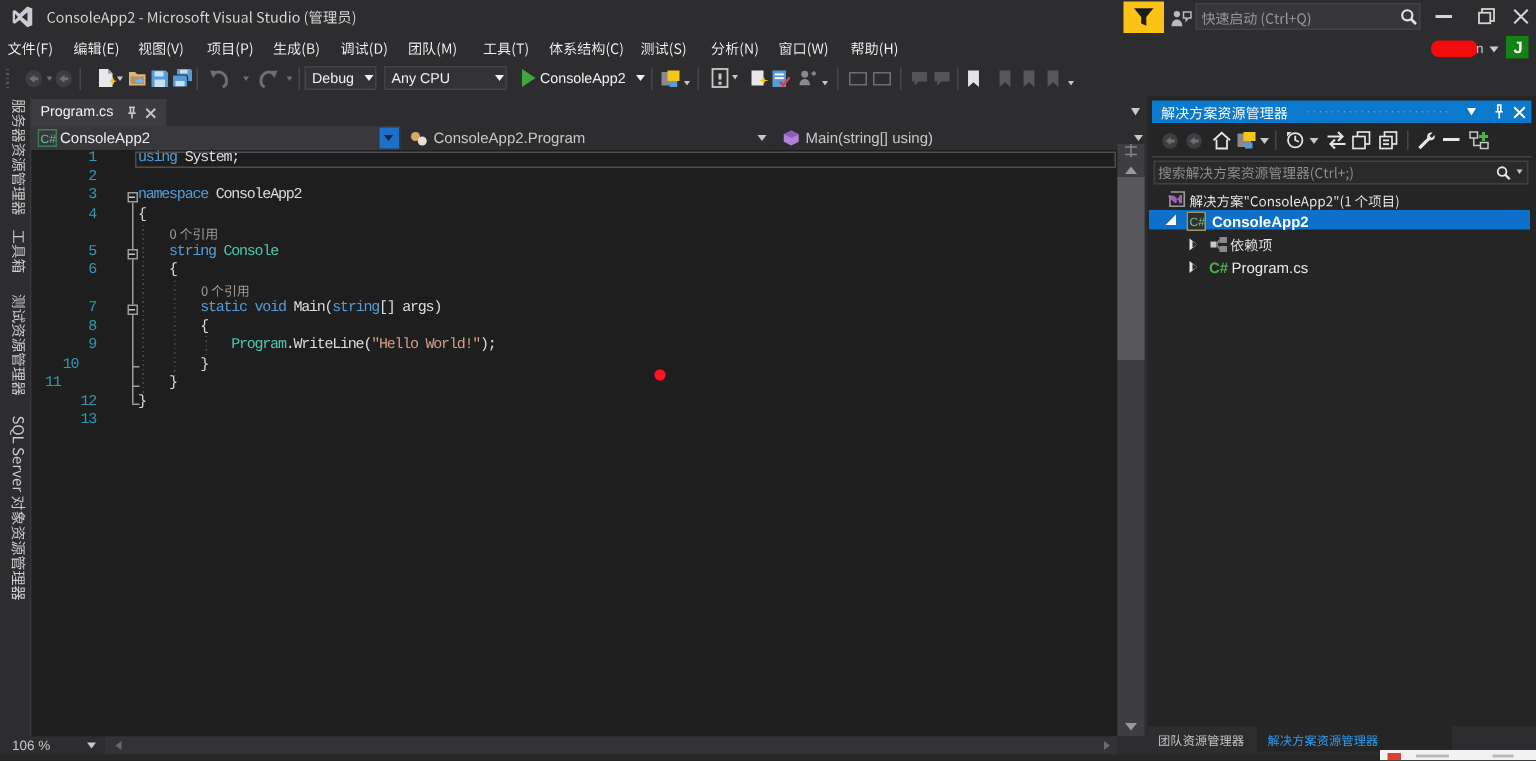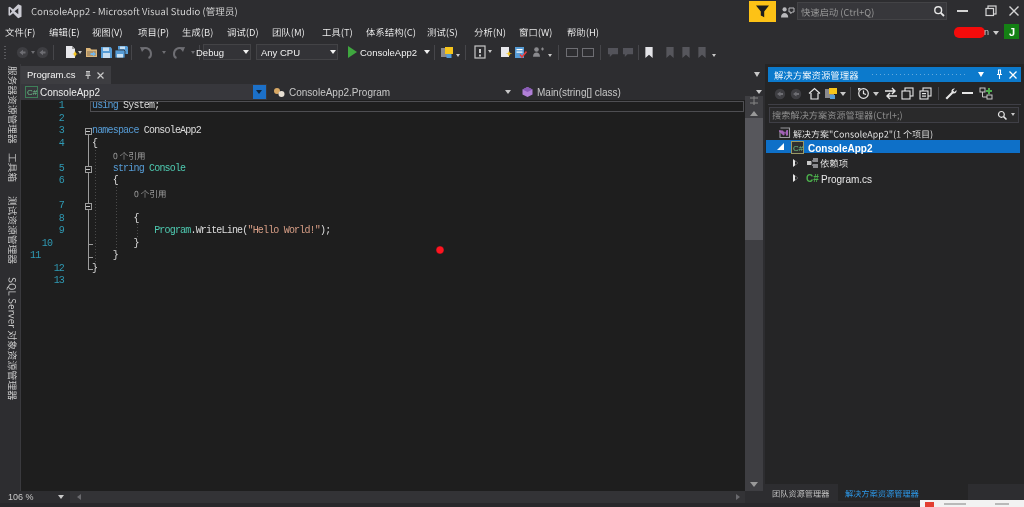--- a/index.html
+++ b/index.html
@@ -132,7 +132,7 @@
 <div class="abs" style="left:191px;top:51px;width:0;height:0;border:2.5px solid transparent;border-top:3px solid #6e6e73"></div>
 <div class="abs" style="left:199px;top:45px;width:1px;height:15px;background:#46464a"></div>
 <div class="abs" style="left:203px;top:44px;width:48px;height:16px;background:#333337;border:1px solid #434346"></div>
-<div class="abs ui" style="left:196px;top:46.5px;color:#f1f1f1;font-size:9.5px">Debug</div>
+<div class="abs ui" style="left:208px;top:46.5px;color:#f1f1f1;font-size:9.5px">Debug</div>
 <div class="abs" style="left:243px;top:50px;width:0;height:0;border:3px solid transparent;border-top:4px solid #f1f1f1"></div>
 <div class="abs" style="left:256px;top:44px;width:82px;height:16px;background:#333337;border:1px solid #434346"></div>
 <div class="abs ui" style="left:261px;top:46.5px;color:#f1f1f1;font-size:9.5px">Any CPU</div>

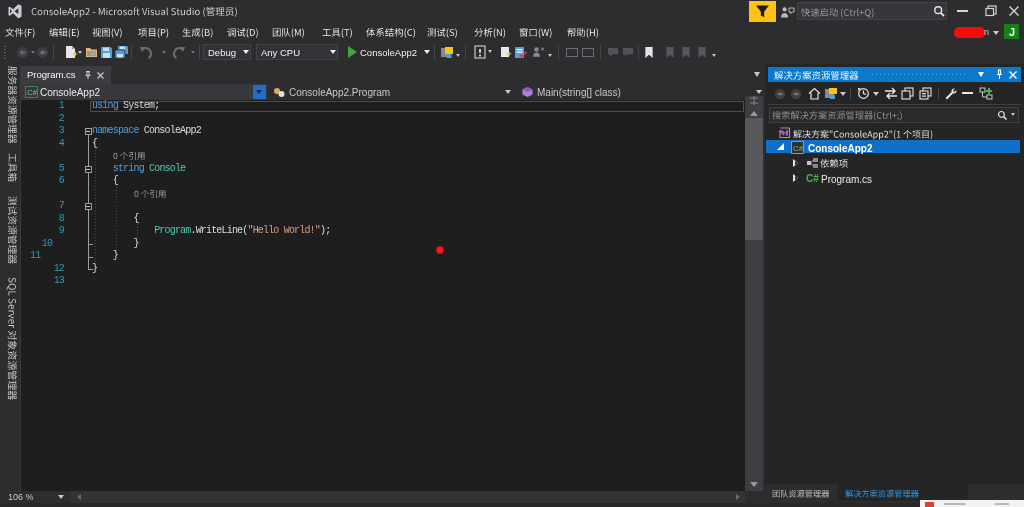--- a/index.html
+++ b/index.html
@@ -235,7 +235,7 @@
 <path fill="#b180d7" d="M6.5 1 L11.5 3.5 L11.5 8.5 L6.5 11 L1.5 8.5 L1.5 3.5 Z"></path>
       <path fill="#8a5bb8" d="M6.5 1 L11.5 3.5 L6.5 6 L1.5 3.5 Z"></path>
     </svg>
-<div class="abs ui" style="left:537px;top:87px;color:#c8c8c8;font-size:10px">Main(string[] class)</div>
+<div class="abs ui" style="left:537px;top:87px;color:#c8c8c8;font-size:10px">Main(string[] using)</div>
 <div class="abs" style="left:756px;top:90px;width:0;height:0;border:3px solid transparent;border-top:4px solid #c8c8c8"></div>
 <div class="abs" style="left:20px;top:64px;width:1px;height:427px;background:#3a3a3e"></div>
 <div class="abs" style="left:21px;top:100px;width:724px;height:391px;background:#1e1e1e"></div>

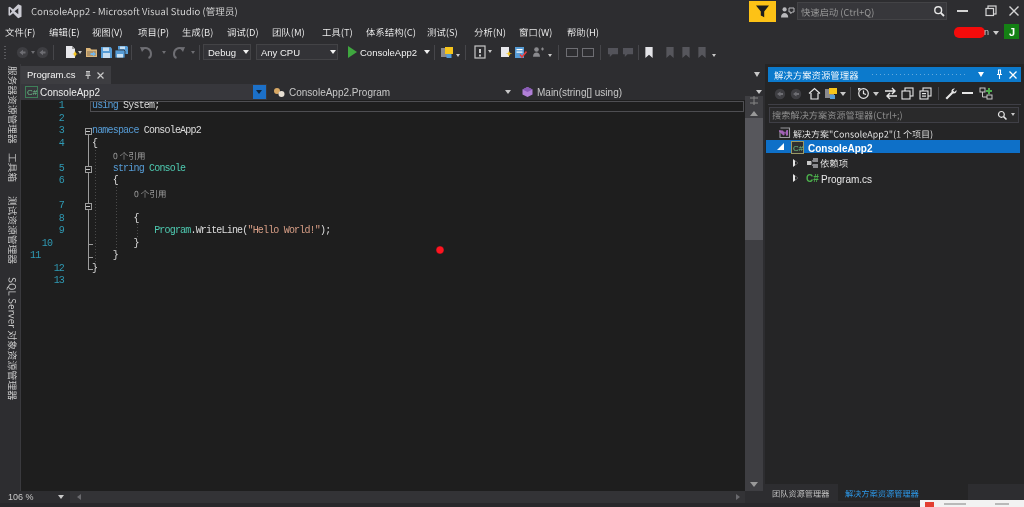--- a/index.html
+++ b/index.html
@@ -277,6 +277,7 @@
 <svg style="position:absolute;left:134px;top:188.8px;" width="34" height="12">
       <path fill="#9d9d9d" d="M2.4 8.3C3.6 8.3 4.4 7.2 4.4 5C4.4 2.8 3.6 1.8 2.4 1.8C1.2 1.8 0.4 2.8 0.4 5C0.4 7.2 1.2 8.3 2.4 8.3ZM2.4 7.6C1.7 7.6 1.2 6.8 1.2 5C1.2 3.2 1.7 2.4 2.4 2.4C3.1 2.4 3.6 3.2 3.6 5C3.6 6.8 3.1 7.6 2.4 7.6ZM10.7 3.5V8.8H11.3V3.5ZM11.1 0.9C10.2 2.4 8.6 3.6 7 4.3C7.2 4.5 7.4 4.7 7.5 4.9C8.8 4.3 10.1 3.3 11 2.1C12.2 3.4 13.3 4.3 14.6 4.9C14.7 4.7 14.9 4.5 15 4.4C13.7 3.7 12.5 2.9 11.4 1.6L11.6 1.2ZM22 1V8.9H22.7V1ZM16.5 3.3C16.4 4.1 16.2 5.2 16.1 5.8H19.3C19.2 7.3 19.1 7.9 18.9 8.1C18.8 8.2 18.7 8.2 18.5 8.2C18.3 8.2 17.7 8.2 17.1 8.1C17.3 8.3 17.3 8.6 17.4 8.8C17.9 8.8 18.4 8.8 18.7 8.8C19 8.8 19.2 8.7 19.4 8.5C19.7 8.2 19.8 7.4 20 5.5C20 5.4 20 5.2 20 5.2H16.9C16.9 4.8 17 4.3 17.1 3.9H20V1.3H16.2V1.9H19.3V3.3ZM25.2 1.5V4.7C25.2 5.9 25.1 7.4 24.2 8.5C24.3 8.6 24.6 8.8 24.7 8.9C25.3 8.2 25.6 7.2 25.8 6.2H27.9V8.8H28.6V6.2H30.9V8C30.9 8.1 30.8 8.2 30.7 8.2C30.5 8.2 29.9 8.2 29.3 8.2C29.4 8.4 29.5 8.6 29.5 8.8C30.3 8.8 30.8 8.8 31.1 8.7C31.4 8.6 31.5 8.4 31.5 8V1.5ZM25.9 2.2H27.9V3.6H25.9ZM30.9 2.2V3.6H28.6V2.2ZM25.9 4.2H27.9V5.6H25.8C25.8 5.3 25.9 5 25.9 4.7ZM30.9 4.2V5.6H28.6V4.2Z"></path>
     </svg>
+<div class="abs code" style="left:92px;top:200.3px"><span class="pl">        </span><span class="k">static</span><span class="pl"> </span><span class="k">void</span><span class="pl"> Main(</span><span class="k">string</span><span class="pl">[] args)</span></div>
 <div class="abs code pl" style="left:92px;top:212.8px">        {</div>
 <div class="abs code" style="left:92px;top:225.3px"><span class="pl">            </span><span class="t">Program</span><span class="pl">.WriteLine(</span><span class="s">"Hello World!"</span><span class="pl">);</span></div>
 <div class="abs code pl" style="left:92px;top:237.8px">        }</div>

